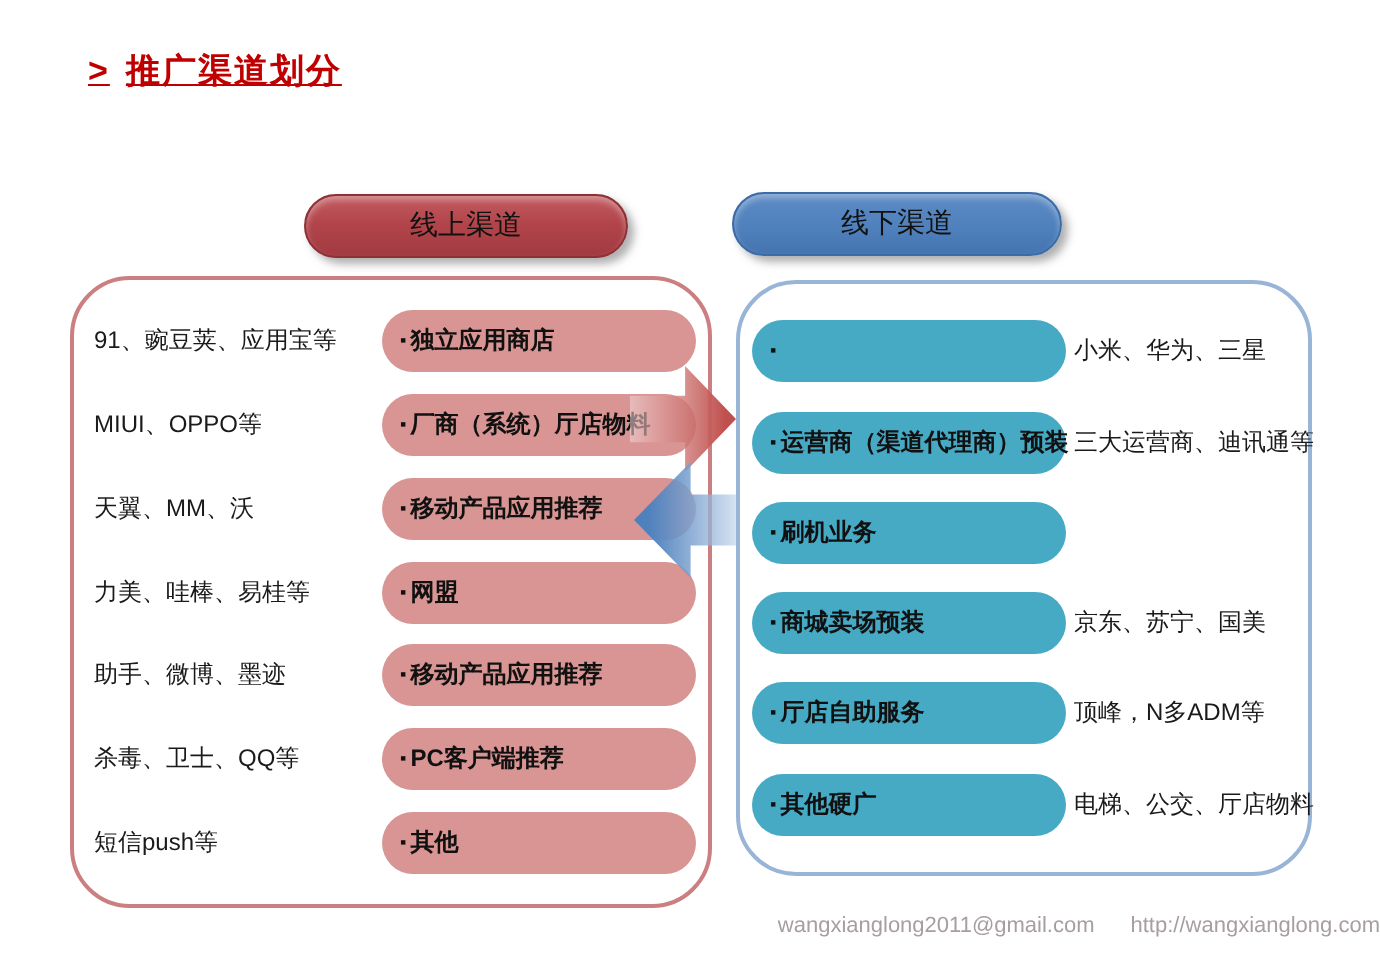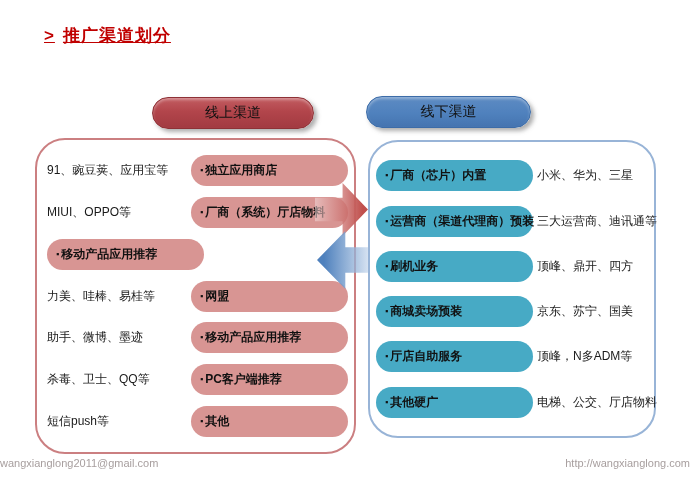--- a/index.html
+++ b/index.html
@@ -141,7 +141,6 @@
     <div class="row">
       <div class="pill pill-teal">
         <span class="bullet">▪</span>
-        <span>厂商（芯片）内置</span>
       </div>
       <span class="examples">小米、华为、三星</span>
     </div>

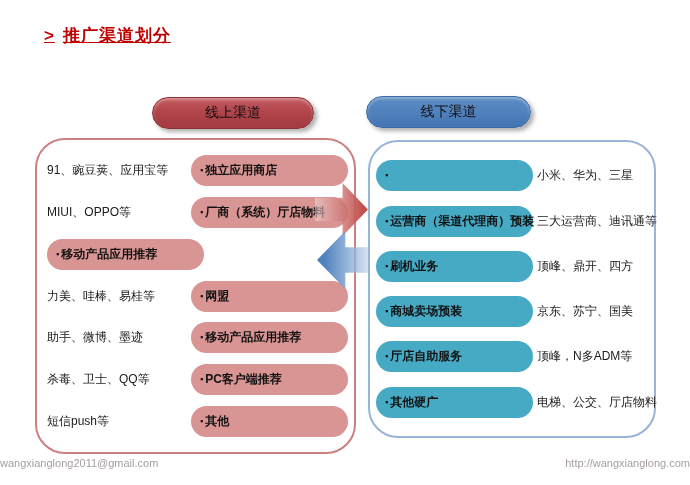--- a/index.html
+++ b/index.html
@@ -97,6 +97,7 @@
       </div>
     </div>
     <div class="row">
+      <span class="examples">天翼、MM、沃</span>
       <div class="pill pill-pink">
         <span class="bullet">▪</span>
         <span>移动产品应用推荐</span>

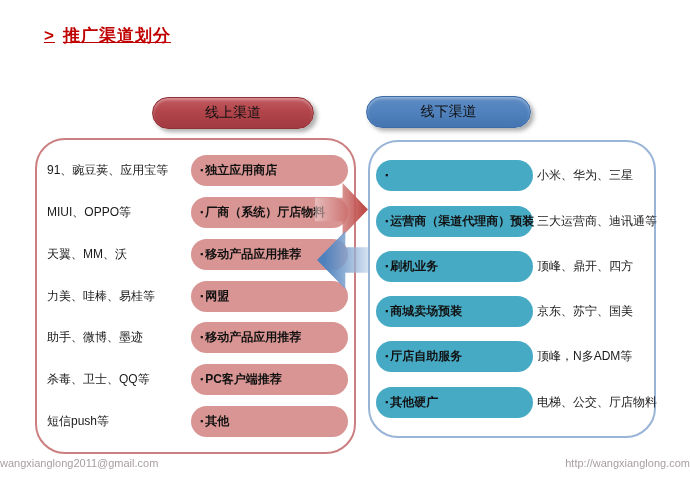--- a/index.html
+++ b/index.html
@@ -157,7 +157,6 @@
         <span class="bullet">▪</span>
         <span>刷机业务</span>
       </div>
-      <span class="examples">顶峰、鼎开、四方</span>
     </div>
     <div class="row">
       <div class="pill pill-teal">

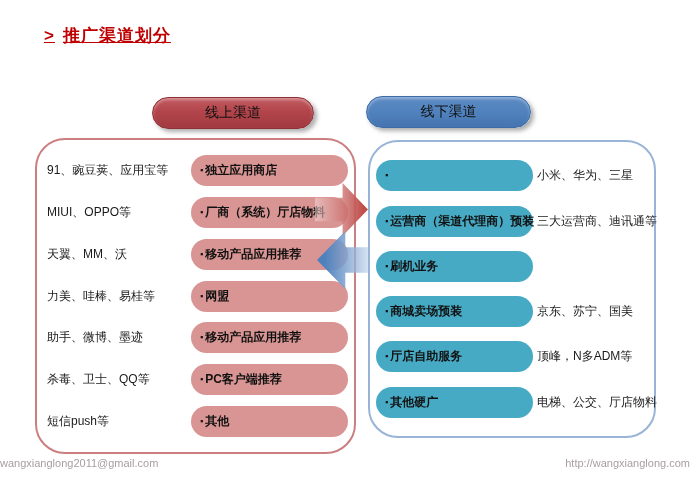--- a/index.html
+++ b/index.html
@@ -62,7 +62,7 @@
   
   .footer{
     position:absolute;left:0;top:457px;width:100%;
-    display:flex;justify-content:space-between;gap:18px;
+    display:flex;justify-content:flex-end;gap:18px;
     font-size:11px;color:#a79e9e;
   }
 </style>

